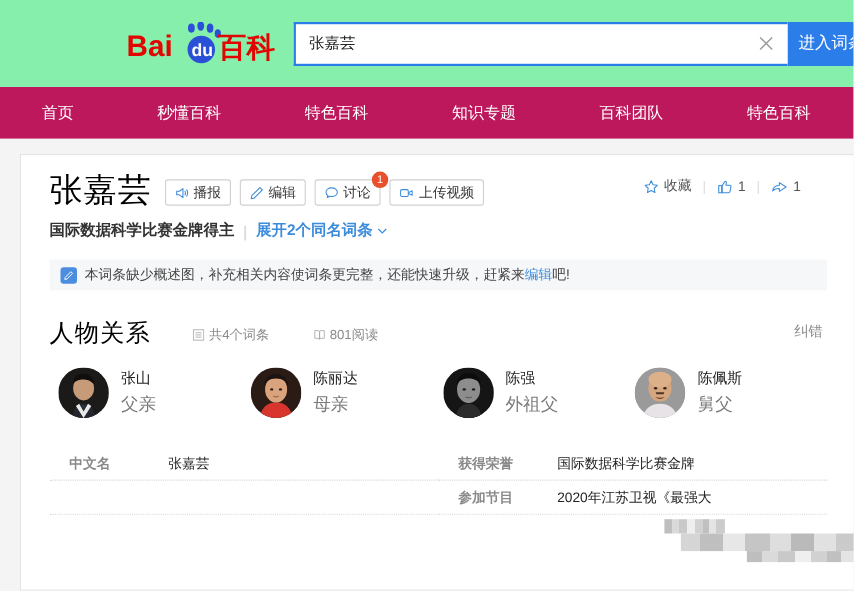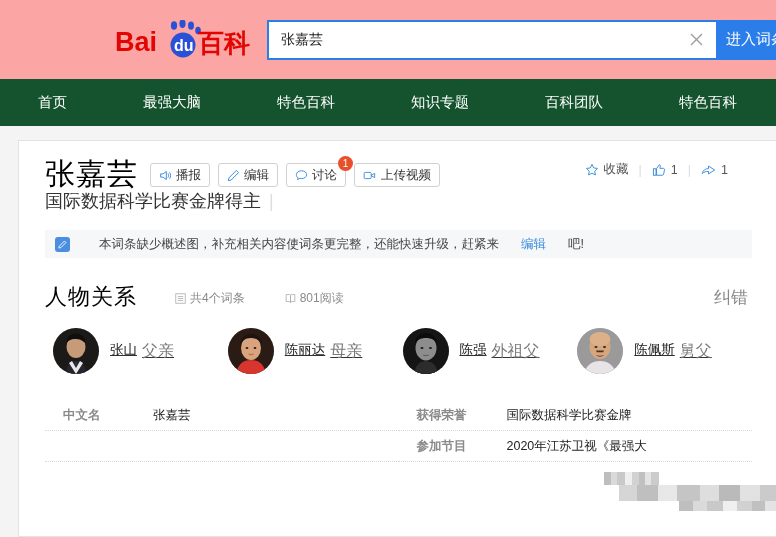--- a/index.html
+++ b/index.html
@@ -15,7 +15,7 @@
   
   .header {
     height: 79px;
-    background: #fca5a5;
+    background: #86efac;
     display: flex;
     align-items: center;
     padding-left: 115px;

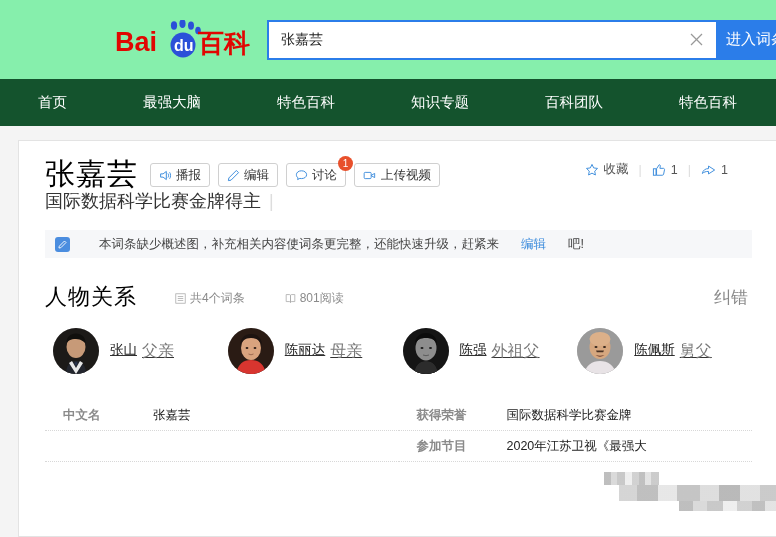--- a/index.html
+++ b/index.html
@@ -80,7 +80,7 @@
   
   .nav {
     height: 47px;
-    background: #14532d;
+    background: #be185d;
     display: flex;
     align-items: center;
     padding-left: 28px;

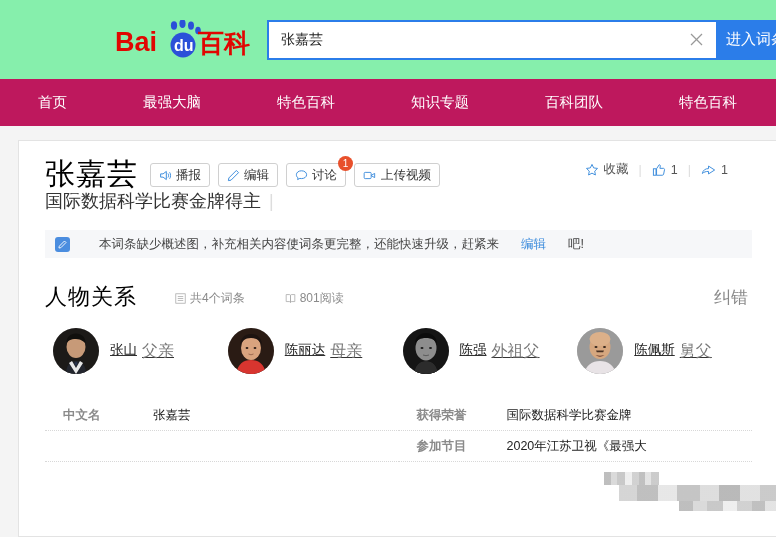--- a/index.html
+++ b/index.html
@@ -347,7 +347,7 @@
 
 <div class="nav">
   <div class="nav-item">首页</div>
-  <div class="nav-item">最强大脑</div>
+  <div class="nav-item">秒懂百科</div>
   <div class="nav-item">特色百科</div>
   <div class="nav-item">知识专题</div>
   <div class="nav-item">百科团队</div>

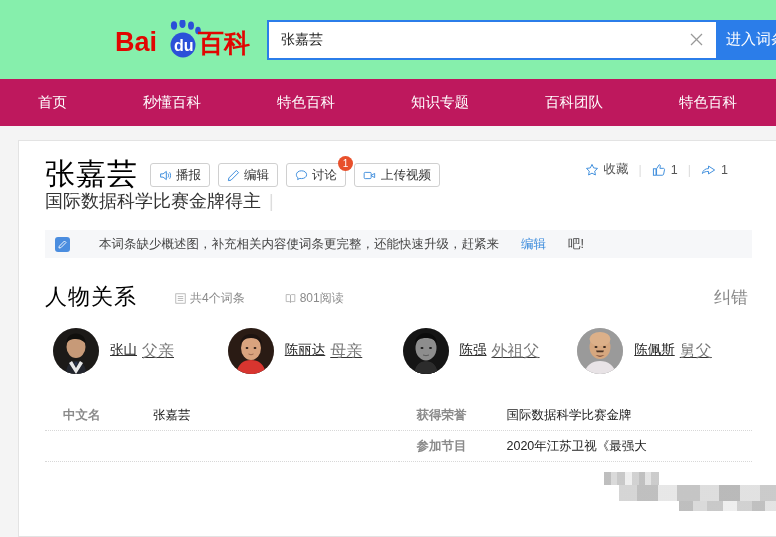--- a/index.html
+++ b/index.html
@@ -175,11 +175,13 @@
 
   
   .subtitle {
-    font-size: 18px;
+    margin-top: 12px;
+    font-size: 14px;
     color: #333;
     display: flex;
     align-items: center;
     gap: 8px;
+    font-weight: bold;
   }
   .sub-sep { color: #ddd; }
   .sub-link {

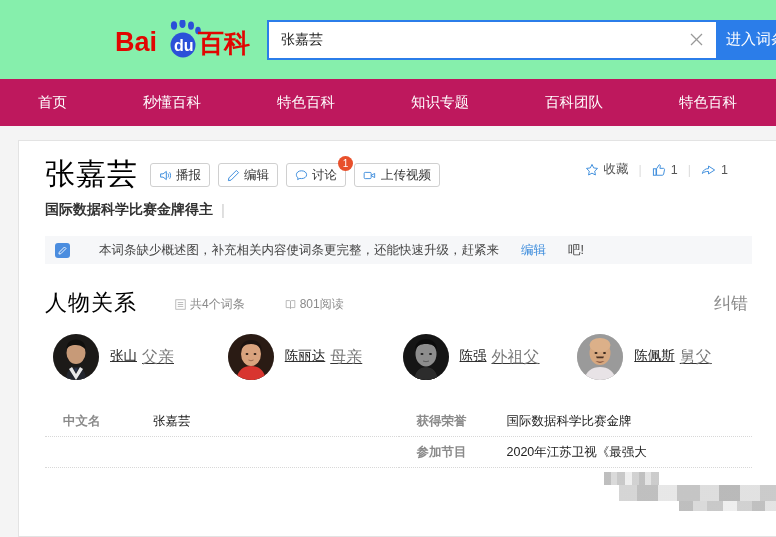--- a/index.html
+++ b/index.html
@@ -427,6 +427,12 @@
     <div class="subtitle">
       <span>国际数据科学比赛金牌得主</span>
       <span class="sub-sep">|</span>
+      <span class="sub-link">
+        <span>展开2个同名词条</span>
+        <svg width="9" height="6" viewBox="0 0 10 6">
+          <path d="M1 1l4 4 4-4" fill="none" stroke="#3c8cdc" stroke-width="1.2"></path>
+        </svg>
+      </span>
     </div>
 
     <div class="notice">

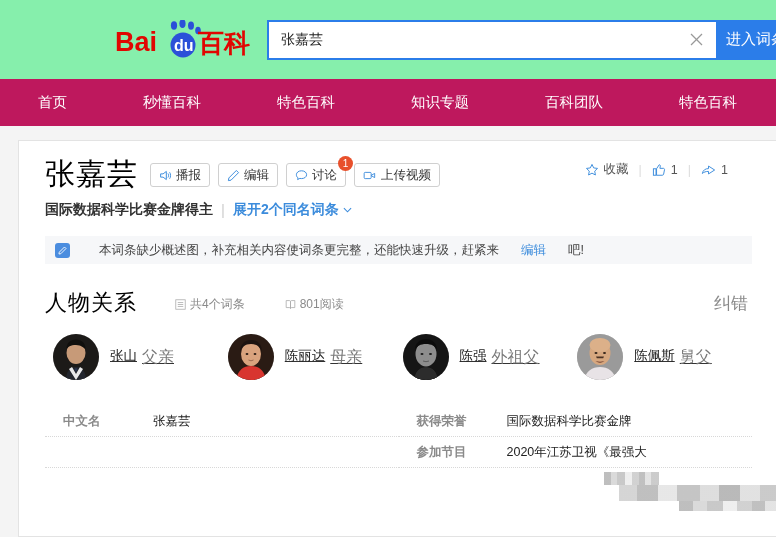--- a/index.html
+++ b/index.html
@@ -200,7 +200,6 @@
     padding: 0 10px;
     font-size: 12.5px;
     color: #444;
-    gap: 22px;
   }
   .notice-ico {
     width: 15px; height: 15px;

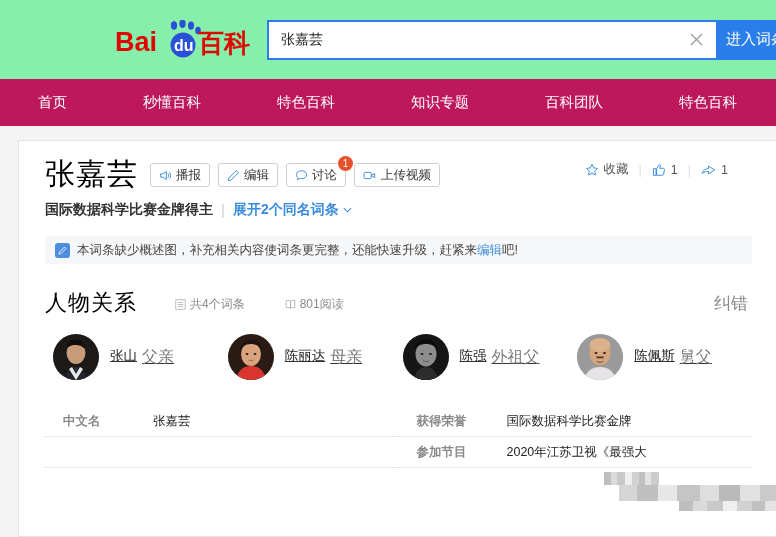--- a/index.html
+++ b/index.html
@@ -244,7 +244,7 @@
   .fix-link {
     position: absolute;
     right: 4px; top: 4px;
-    font-size: 17px;
+    font-size: 13px;
     color: #8a8a8a;
     cursor: pointer;
   }

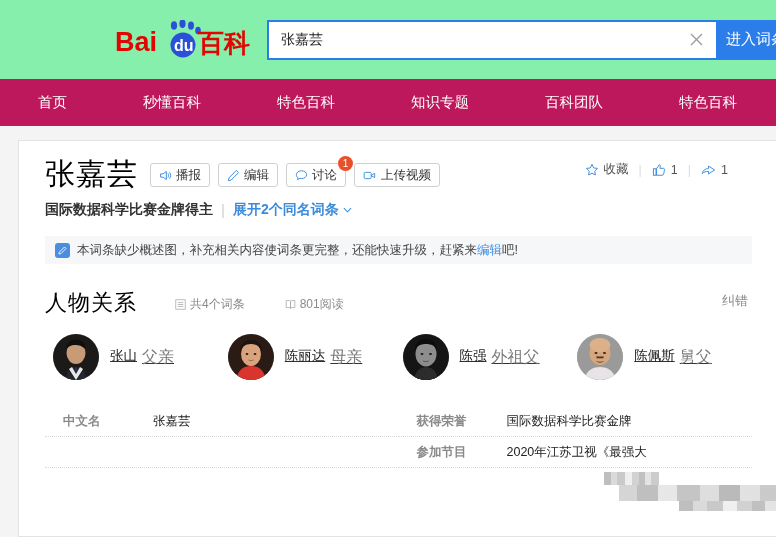--- a/index.html
+++ b/index.html
@@ -268,7 +268,7 @@
     flex: 0 0 auto;
     background: #ccc;
   }
-  .rel-txt { display: flex; flex-direction: row; gap: 5px; text-decoration: underline; }
+  .rel-txt { display: flex; flex-direction: column; gap: 5px; }
   .rel-name { font-size: 13.5px; color: #222; }
   .rel-role { font-size: 16px; color: #7a7a7a; }
 

